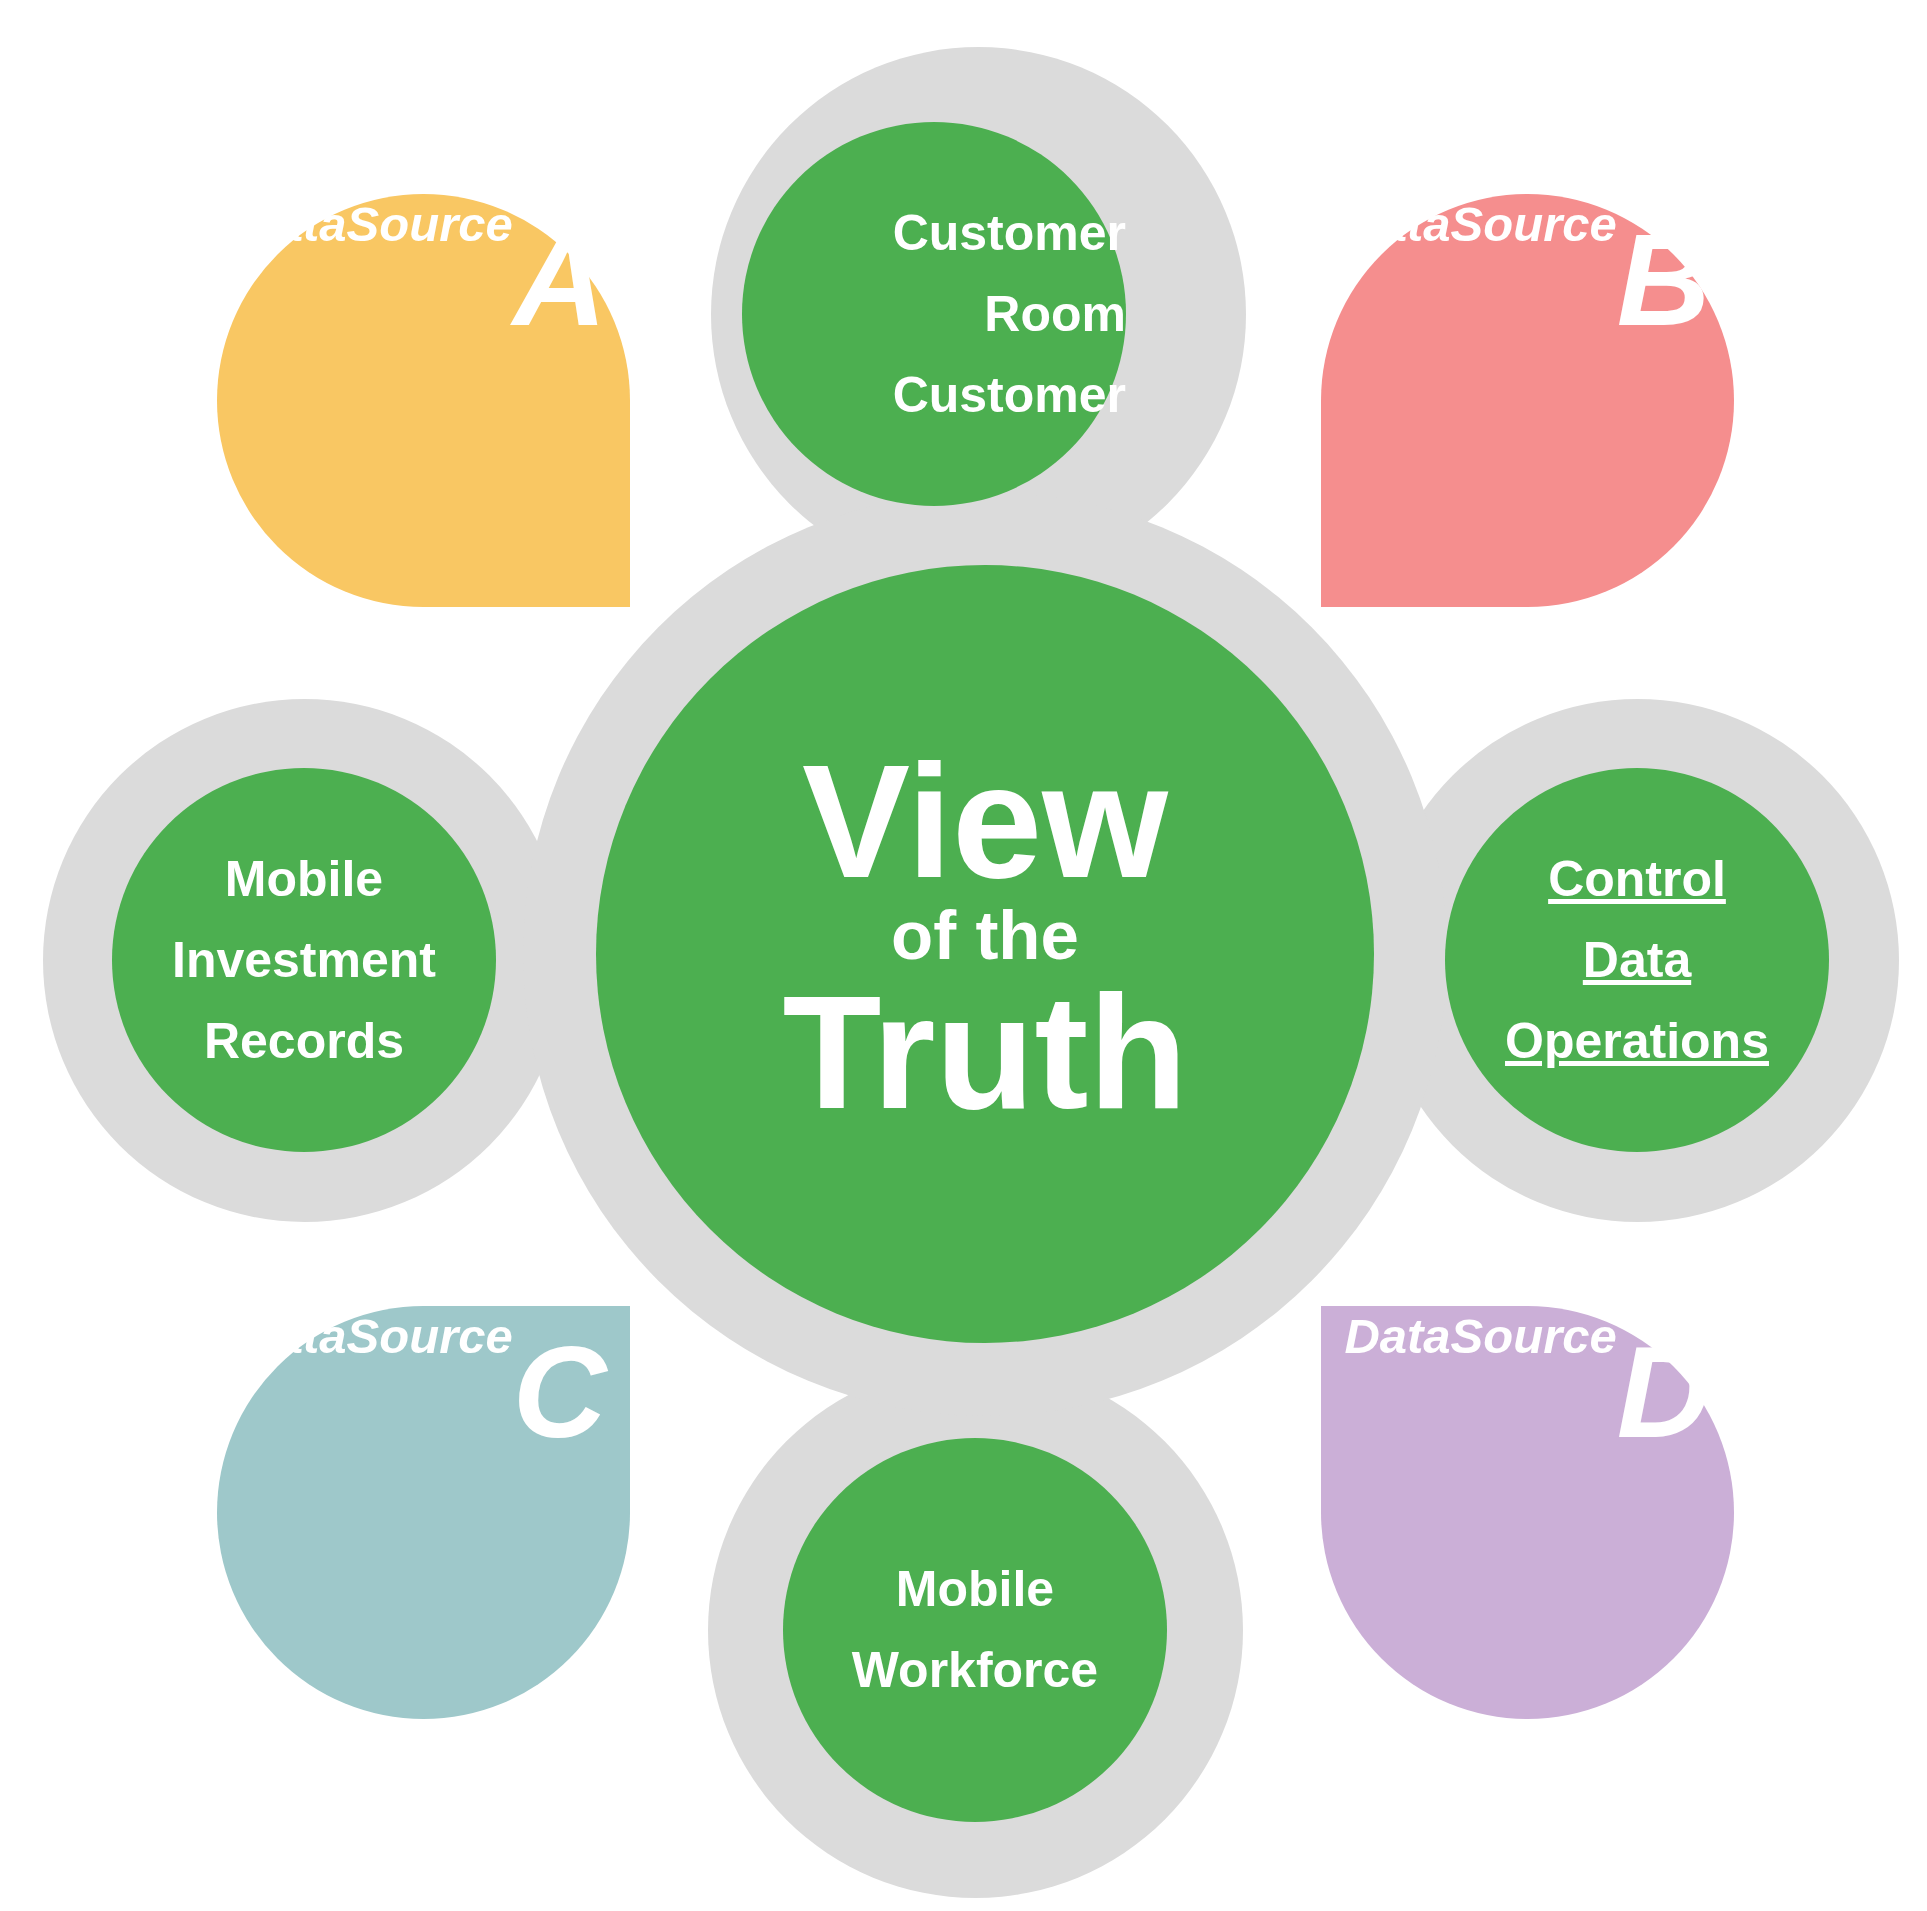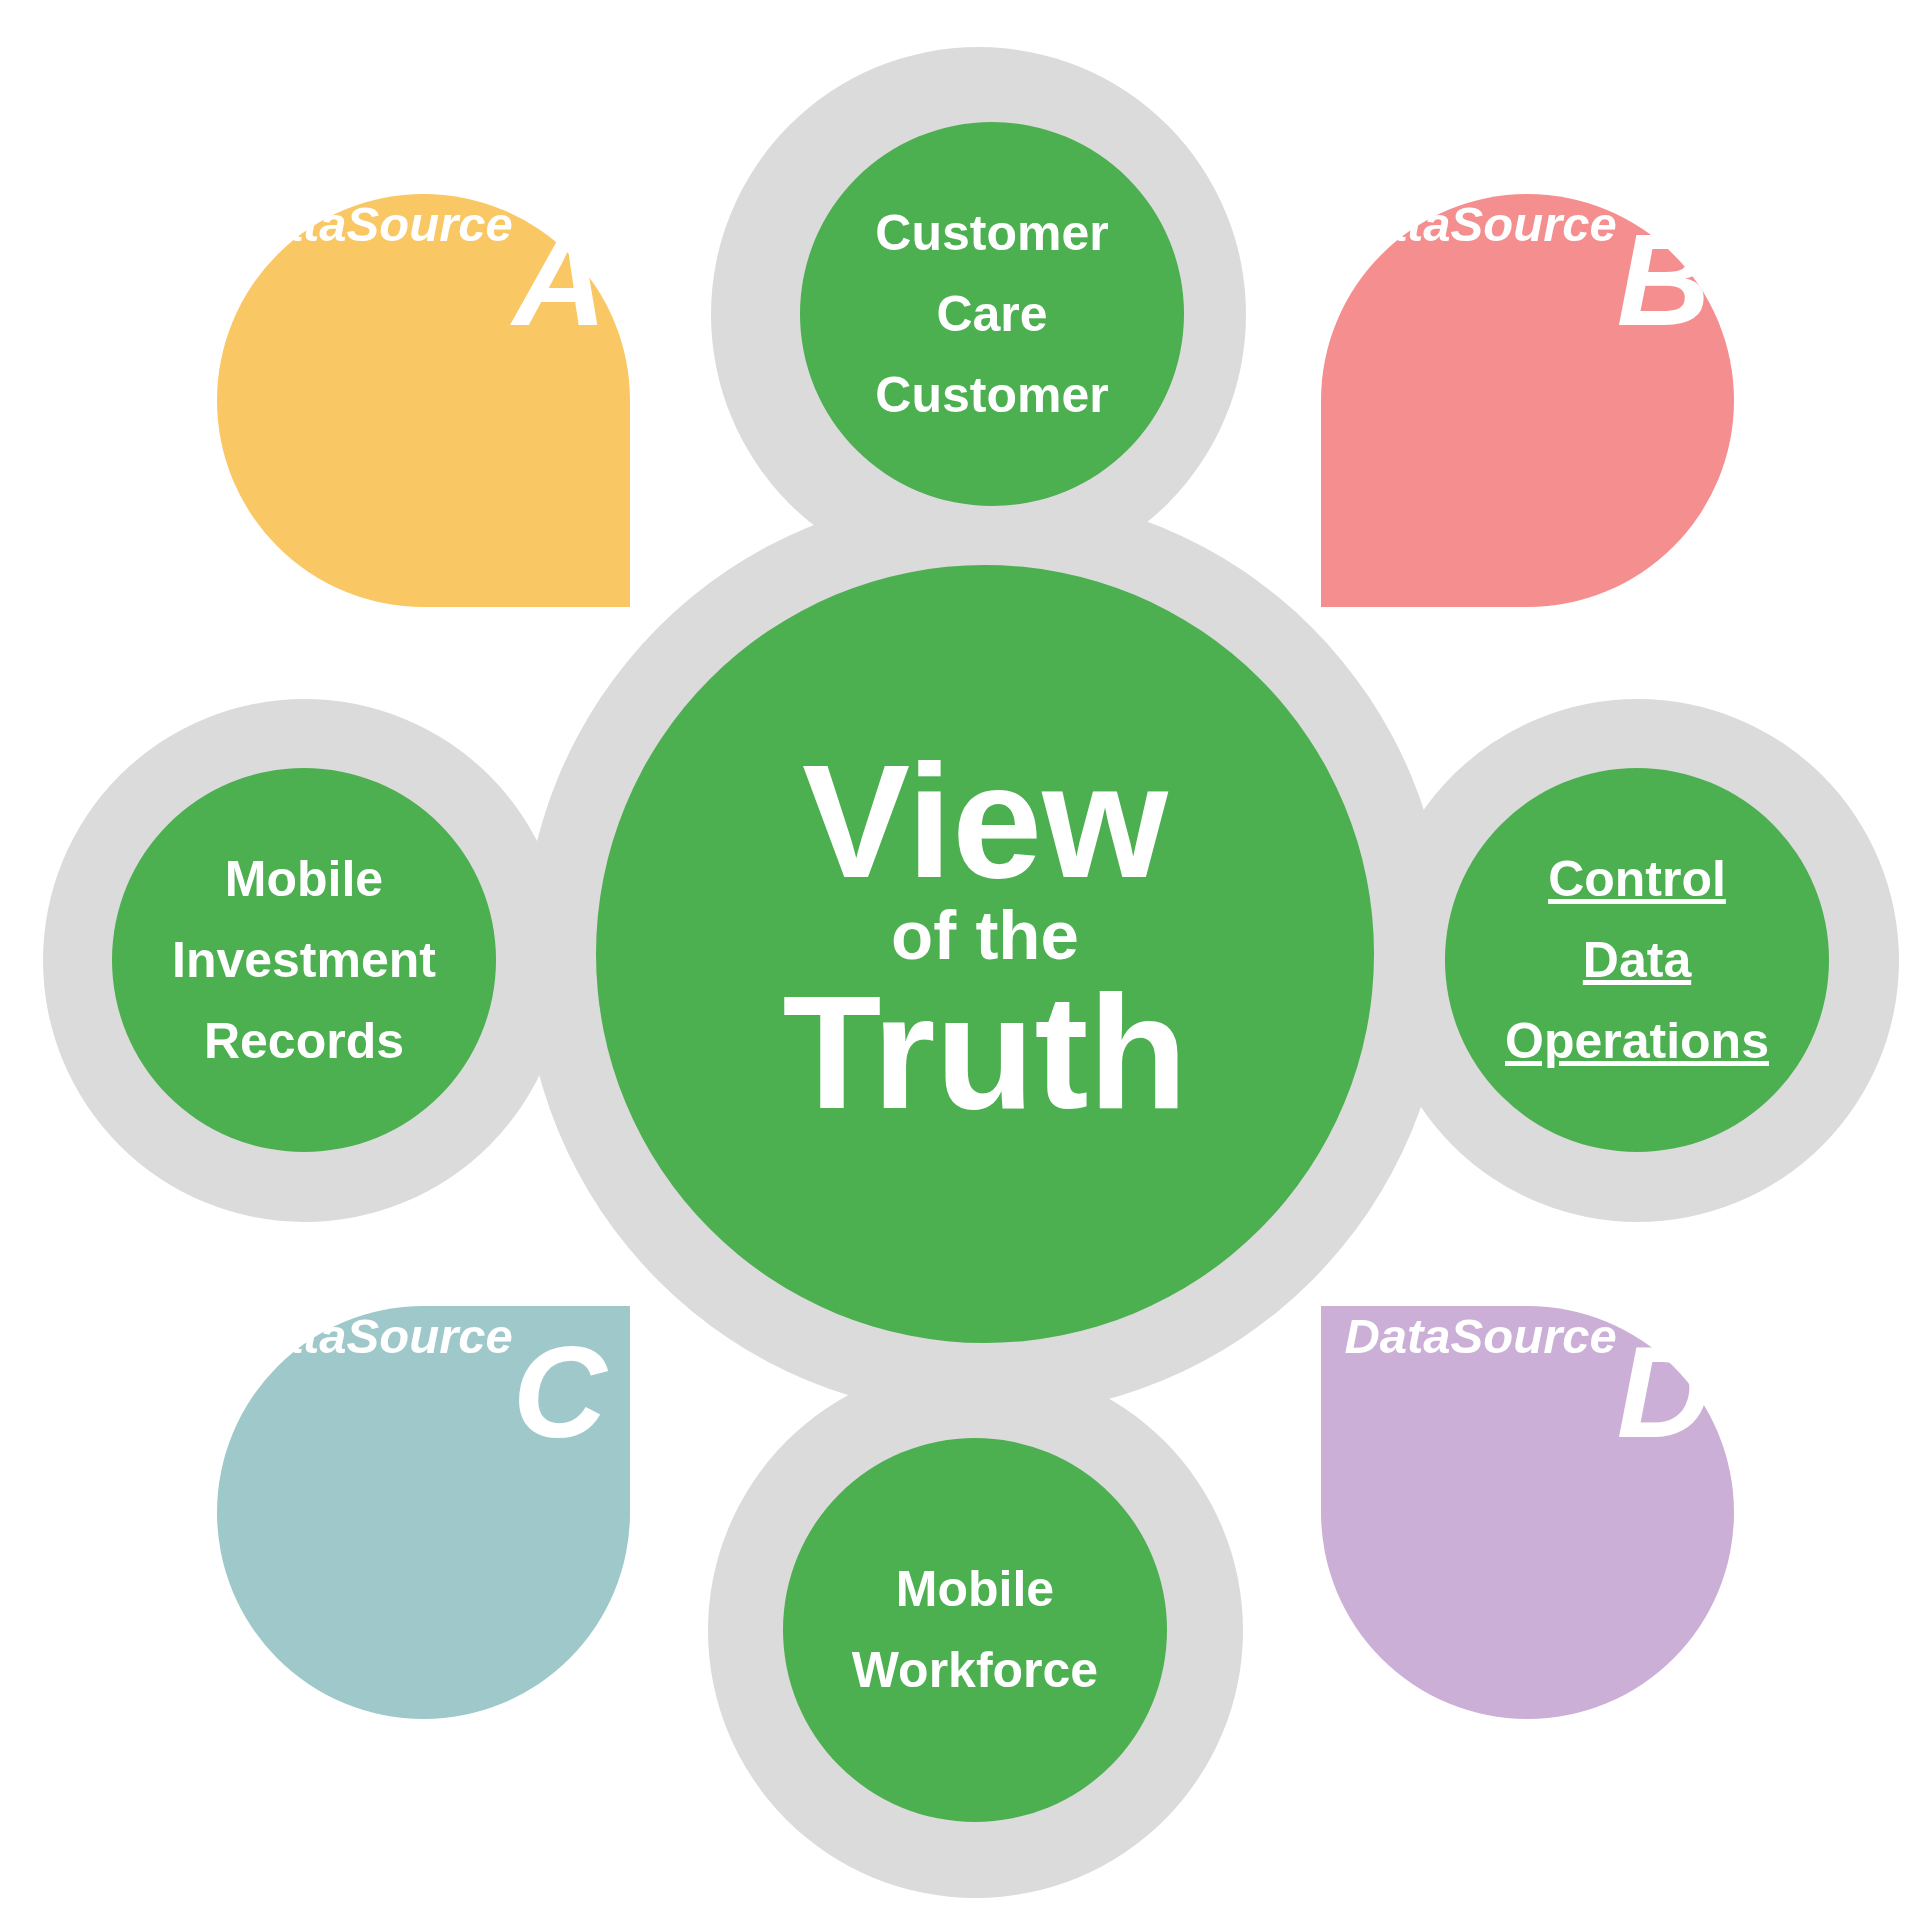--- a/index.html
+++ b/index.html
@@ -40,7 +40,7 @@
     justify-content: center;
     text-align: center;
   }
-  .node-top    { width: 384px; height: 384px; left: 800px;  top: 122px; }
+  .node-top    { width: 384px; height: 384px; left: 742px;  top: 122px; align-items: flex-end; }
   .node-bottom { width: 384px; height: 384px; left: 783px;  top: 1438px; }
   .node-left   { width: 384px; height: 384px; left: 112px;  top: 768px; }
   .node-right  { width: 384px; height: 384px; left: 1445px; top: 768px; text-decoration: underline; }

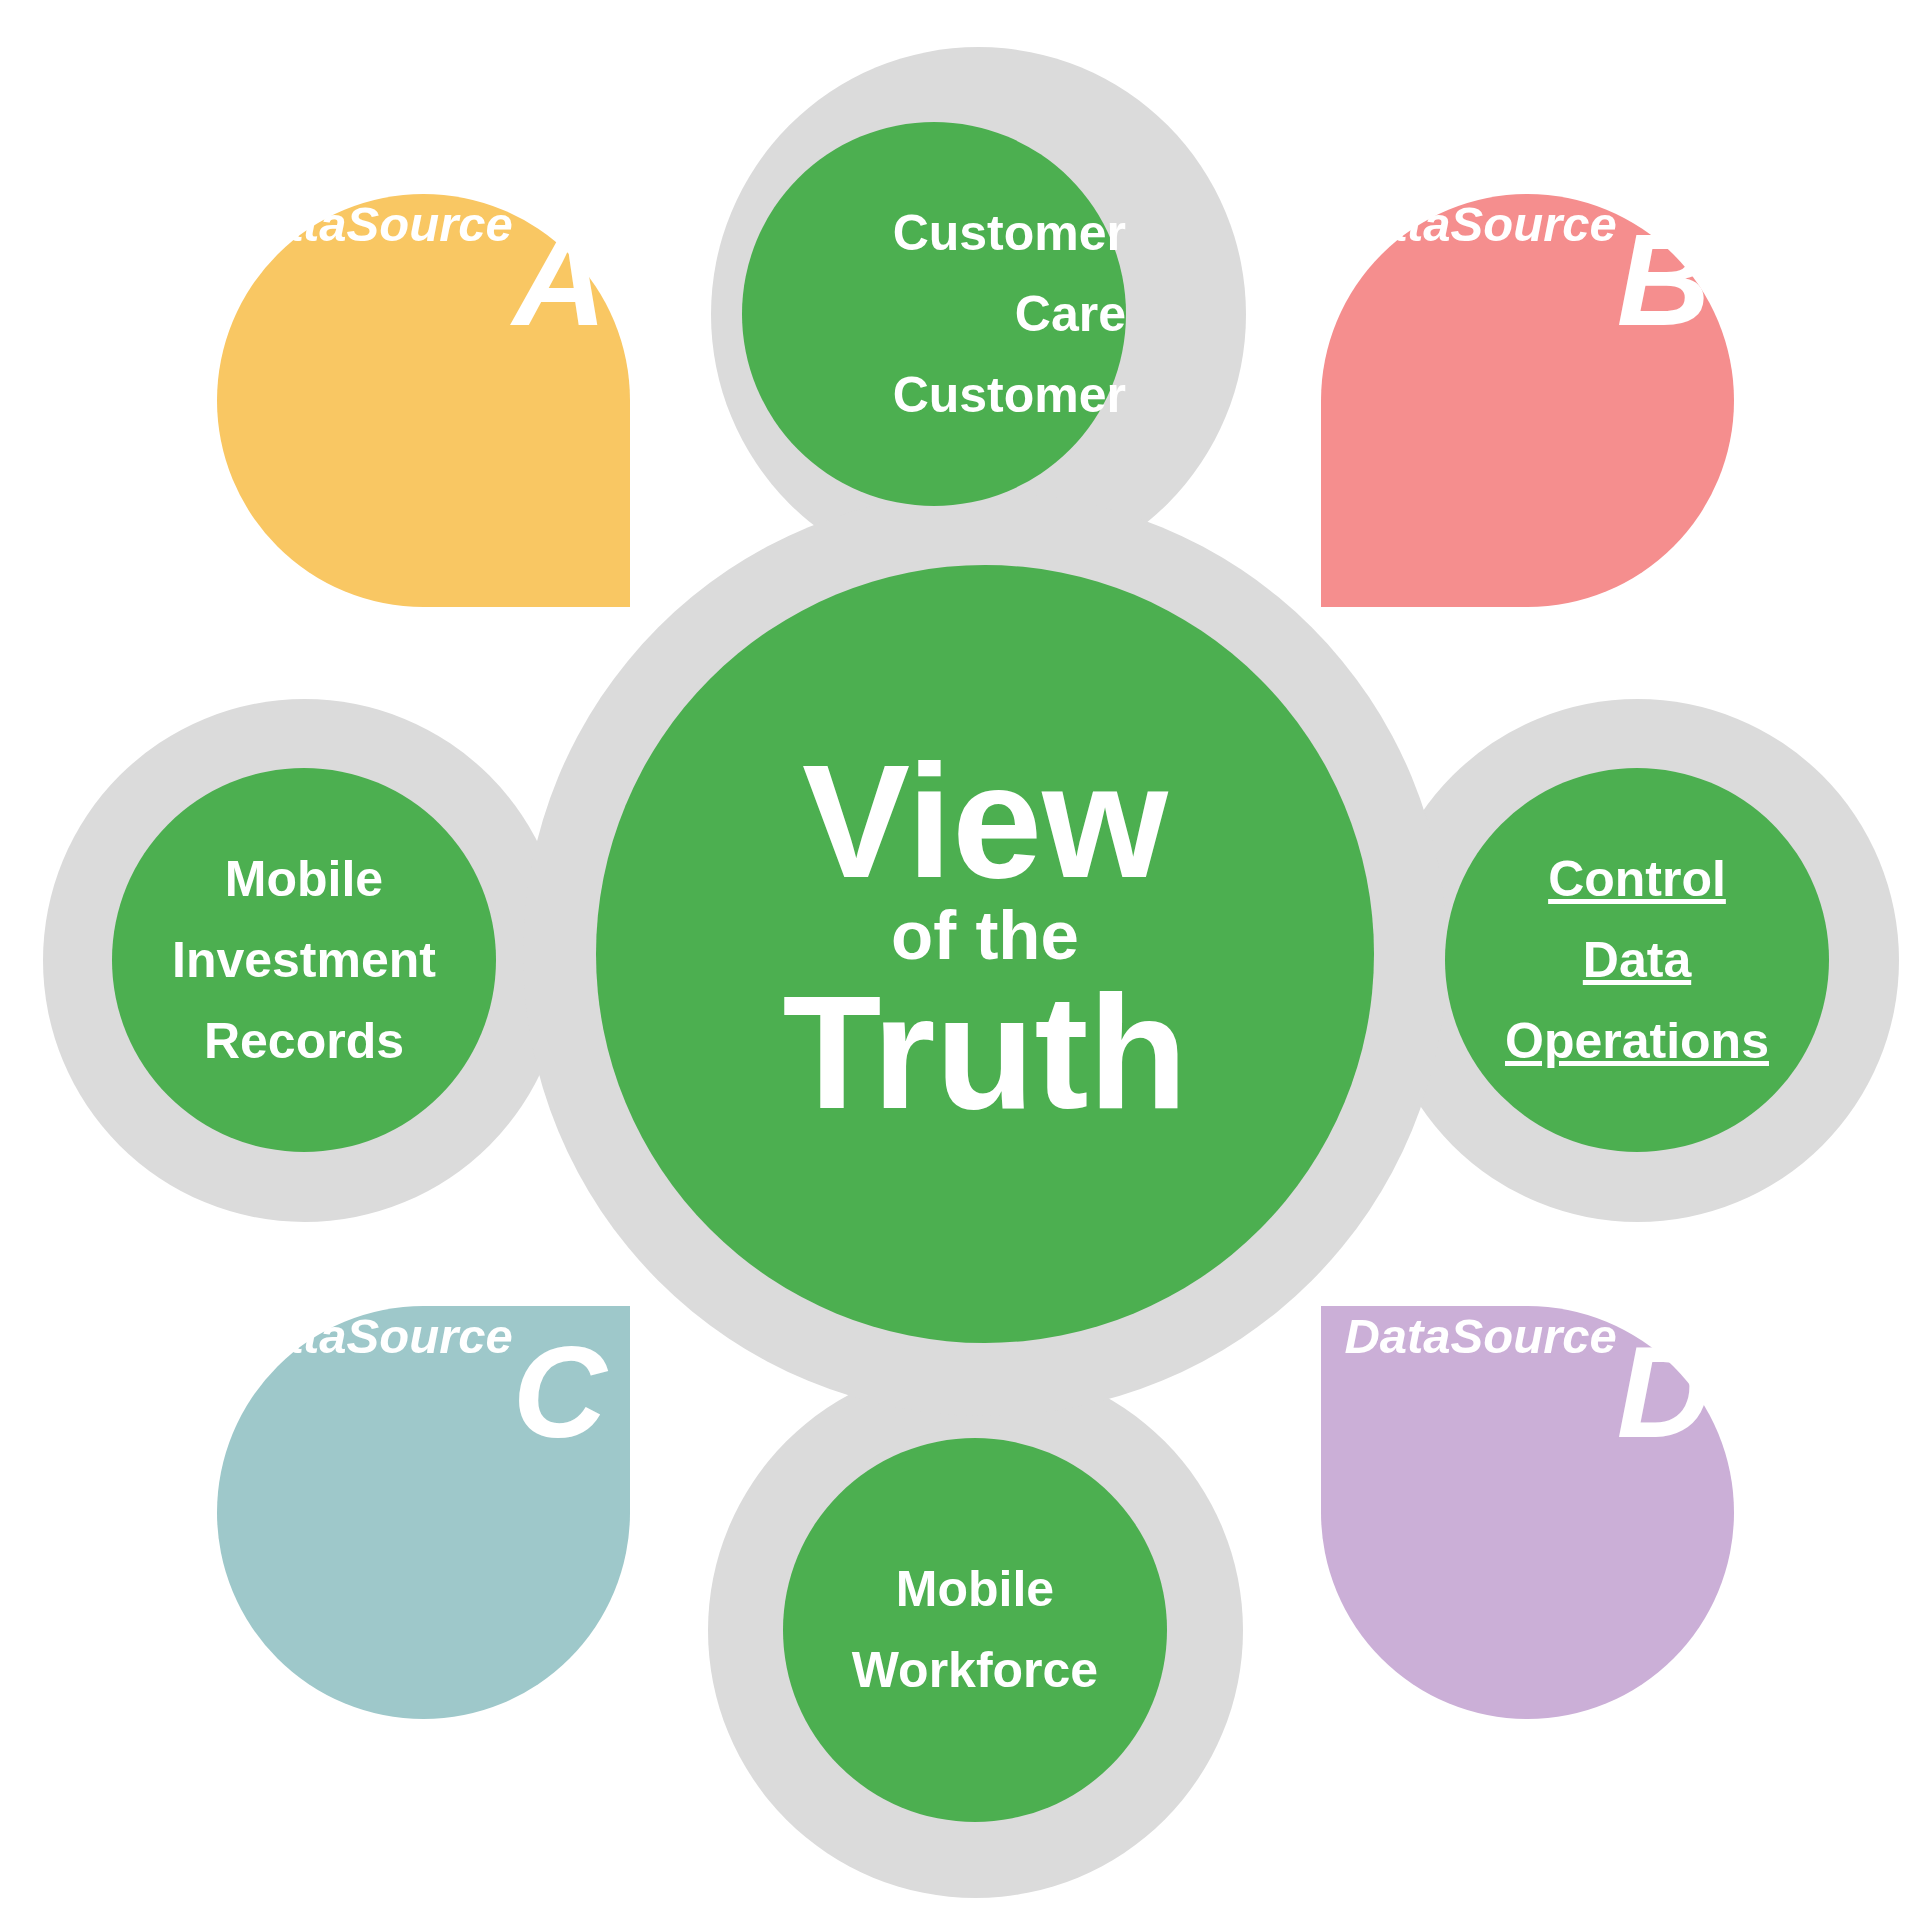--- a/index.html
+++ b/index.html
@@ -107,7 +107,7 @@
 
   <div class="node node-top">
     <div class="node-line">Customer</div>
-    <div class="node-line">Care</div>
+    <div class="node-line">Room</div>
     <div class="node-line">Customer</div>
   </div>
 

